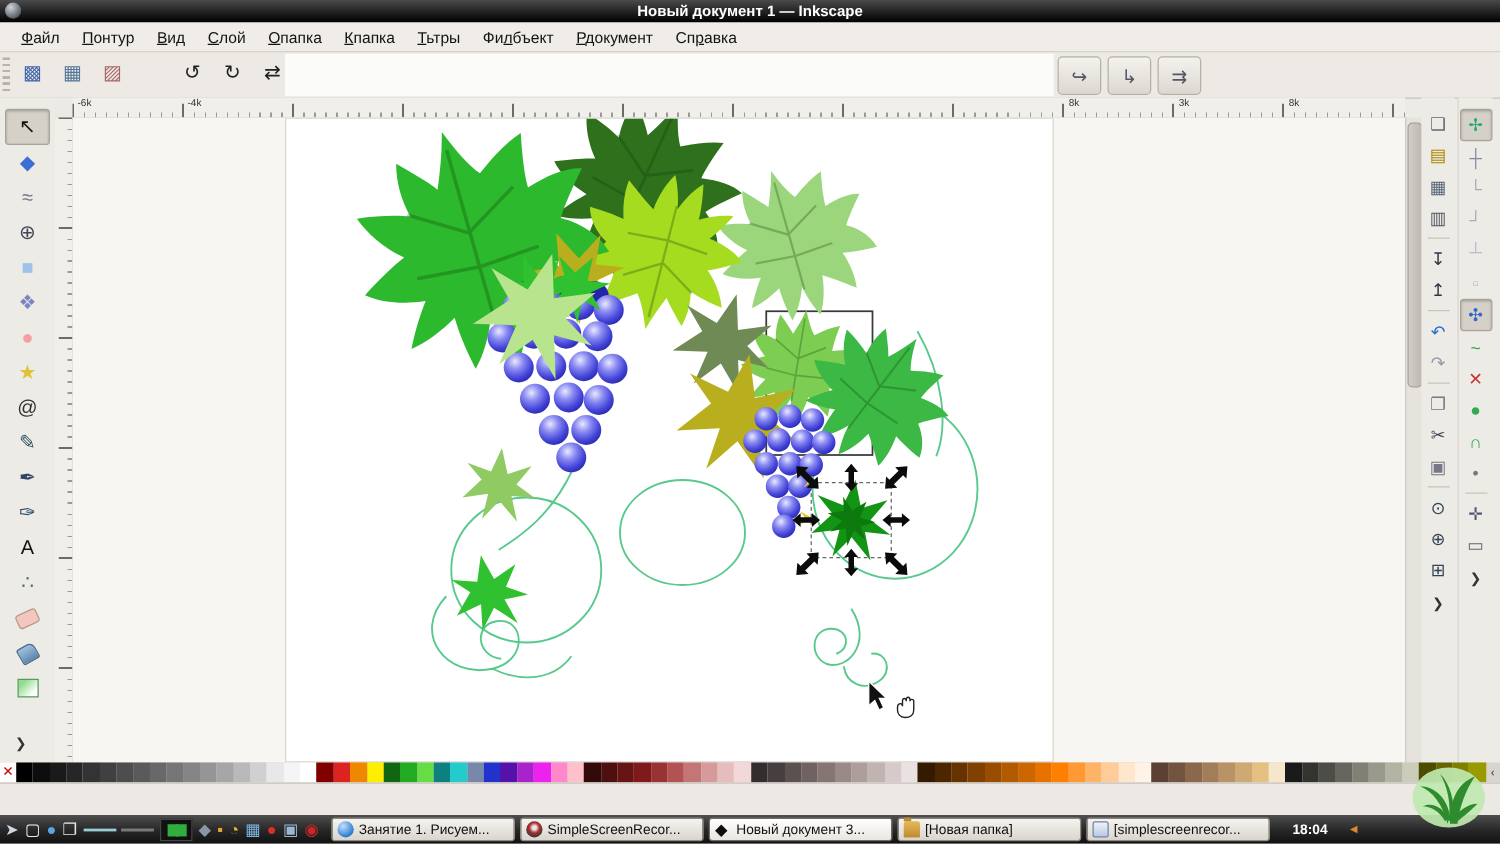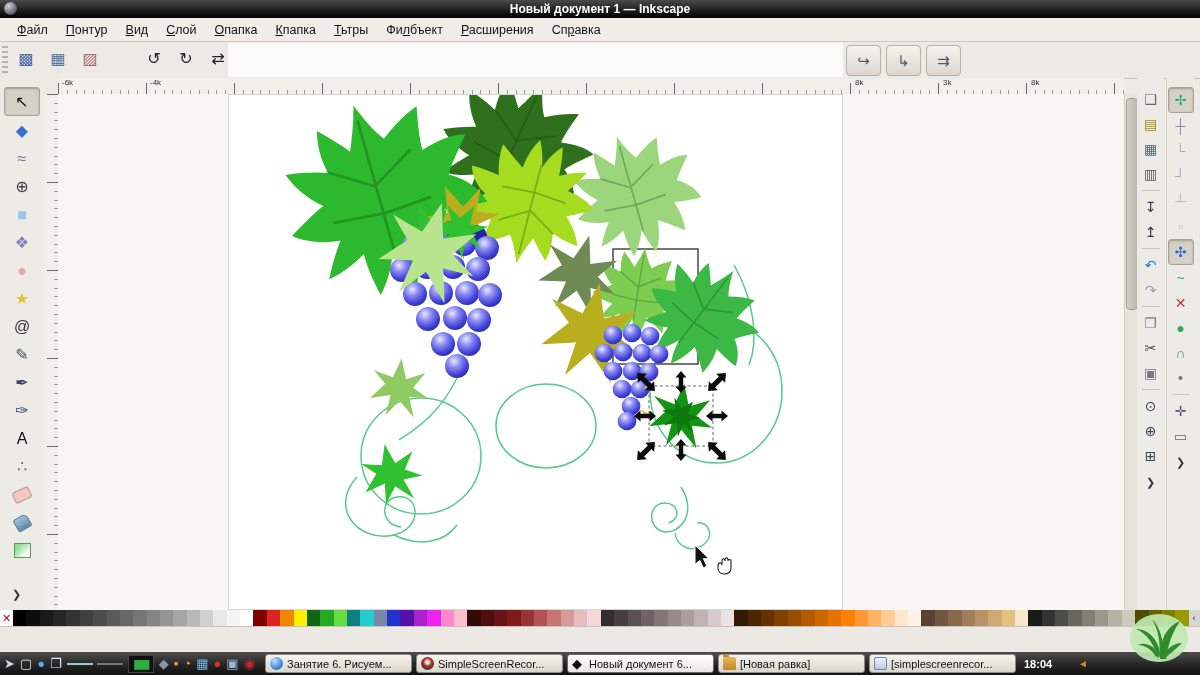--- a/index.html
+++ b/index.html
@@ -142,7 +142,7 @@
       <span class="menu-item"><span class="pre"></span><span class="u">К</span><span class="post">папка</span></span>
       <span class="menu-item"><span class="pre"></span><span class="u">Т</span><span class="post">ьтры</span></span>
       <span class="menu-item"><span class="pre">Фи</span><span class="u">л</span><span class="post">бъект</span></span>
-      <span class="menu-item"><span class="pre"></span><span class="u">Р</span><span class="post">асширения</span></span>
+      <span class="menu-item"><span class="pre"></span><span class="u">Р</span><span class="post">документ</span></span>
       <span class="menu-item"><span class="pre">Сп</span><span class="u">р</span><span class="post">авка</span></span>
     </div>
 

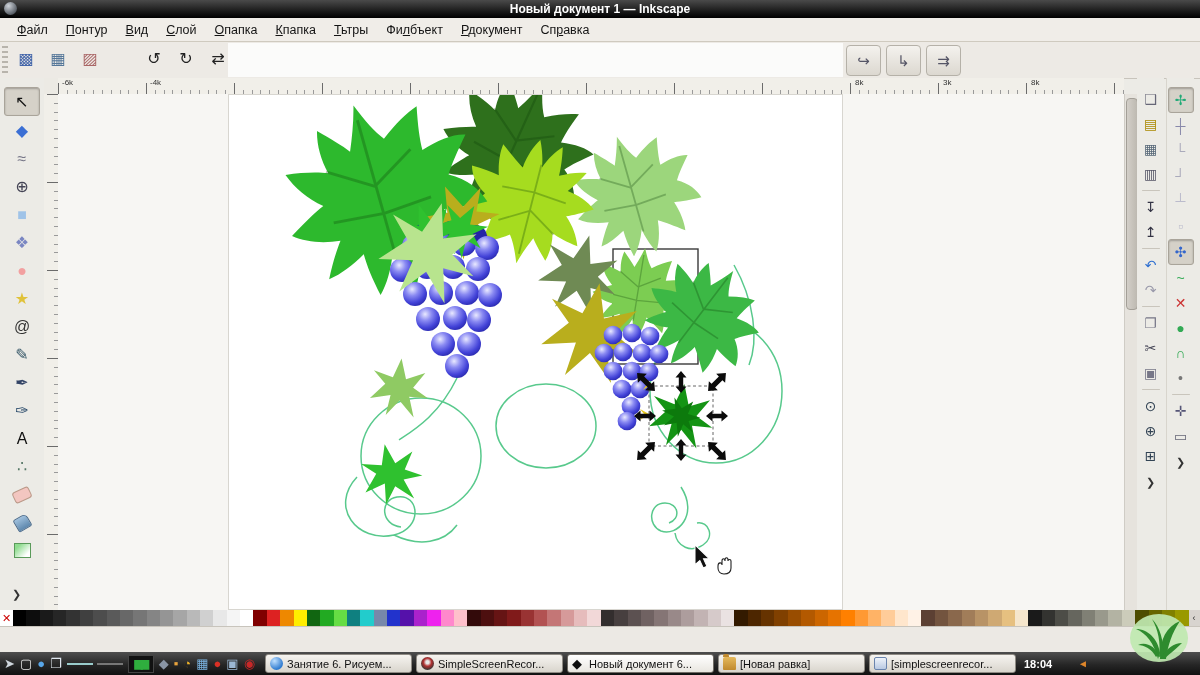--- a/index.html
+++ b/index.html
@@ -671,7 +671,7 @@
 
     <div class="tbtn">
           <span class="ticon ic-globe"></span>
-          <span class="tlabel">Занятие 6. Рисуем...</span>
+          <span class="tlabel">Занятие 1. Рисуем...</span>
         </div>
         <div class="tbtn">
           <span class="ticon ic-ssr"></span>

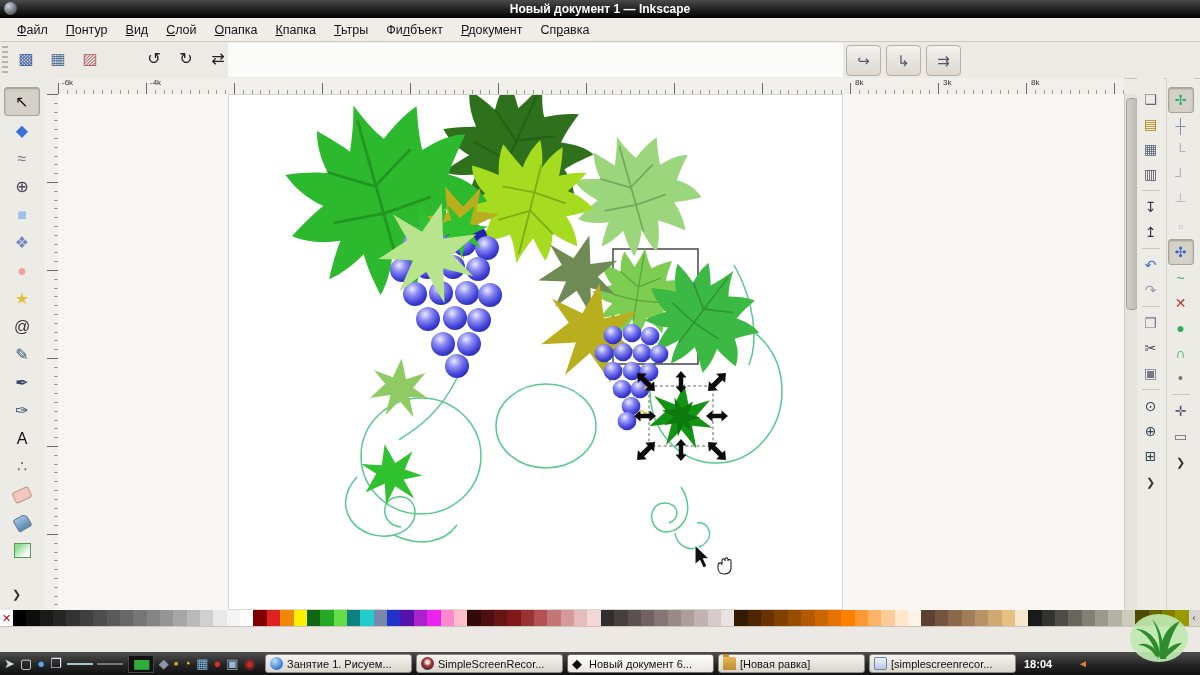--- a/index.html
+++ b/index.html
@@ -679,7 +679,7 @@
         </div>
         <div class="tbtn active">
           <span class="ticon ic-inkscape"></span>
-          <span class="tlabel">Новый документ 6...</span>
+          <span class="tlabel">Новый документ 3...</span>
         </div>
         <div class="tbtn">
           <span class="ticon ic-folder"></span>

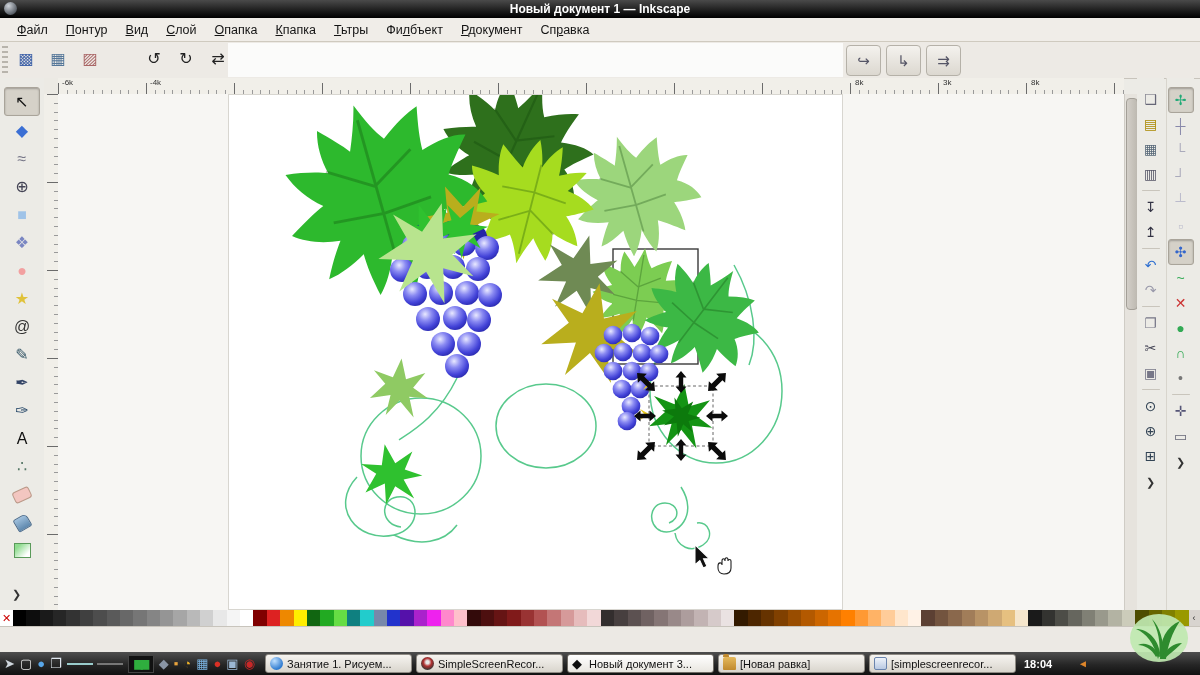--- a/index.html
+++ b/index.html
@@ -683,7 +683,7 @@
         </div>
         <div class="tbtn">
           <span class="ticon ic-folder"></span>
-          <span class="tlabel">[Новая равка]</span>
+          <span class="tlabel">[Новая папка]</span>
         </div>
         <div class="tbtn">
           <span class="ticon ic-doc"></span>

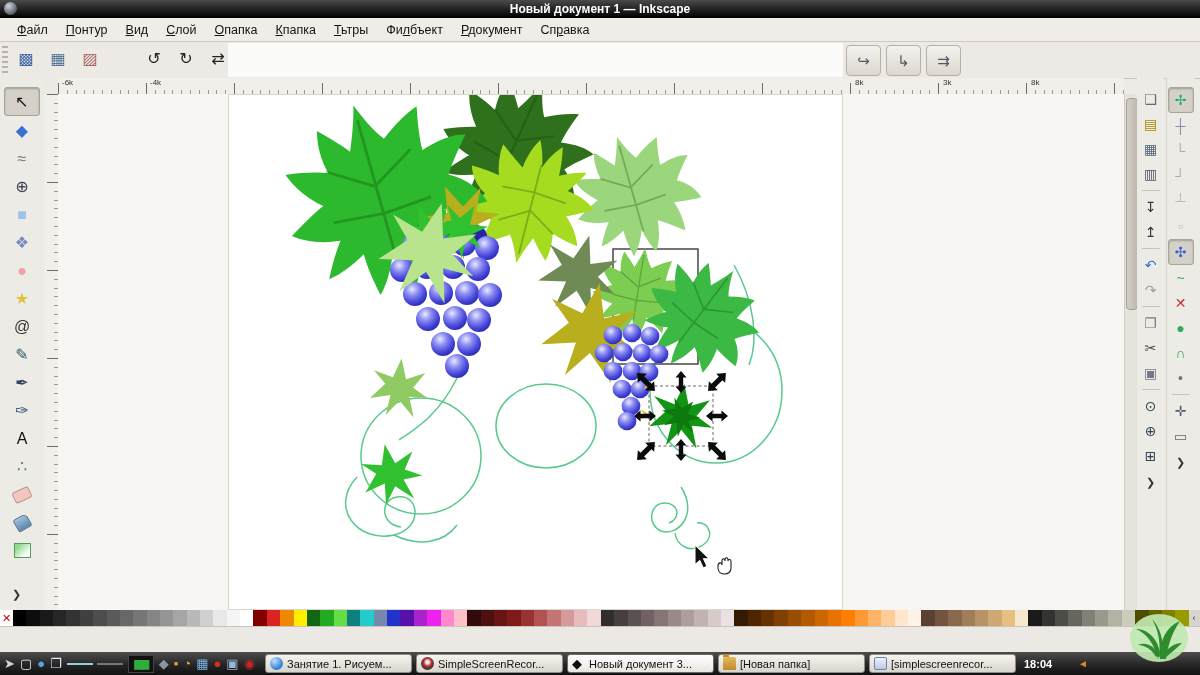--- a/index.html
+++ b/index.html
@@ -117,7 +117,7 @@
   .ic-folder::before{content:"";position:absolute;top:-3px;left:0;width:6px;height:3px;
     background:#c08a2e;border-radius:2px 2px 0 0;}
   .ic-doc{background:linear-gradient(#eef3fa,#b9c9e2);border:1px solid #6a84ad;box-sizing:border-box;}
-  #clock{margin-left:8px;width:48px;font-size:11px;font-weight:bold;color:#fff;text-align:left;}
+  #clock{margin-left:8px;width:48px;font-size:11px;font-weight:bold;color:#fff;text-align:center;}
   #tb-end-arrow{color:#e0862a;font-size:10px;margin-left:6px;}
   
   #plant{left:1128px;top:613px;width:62px;height:50px;z-index:60;}

